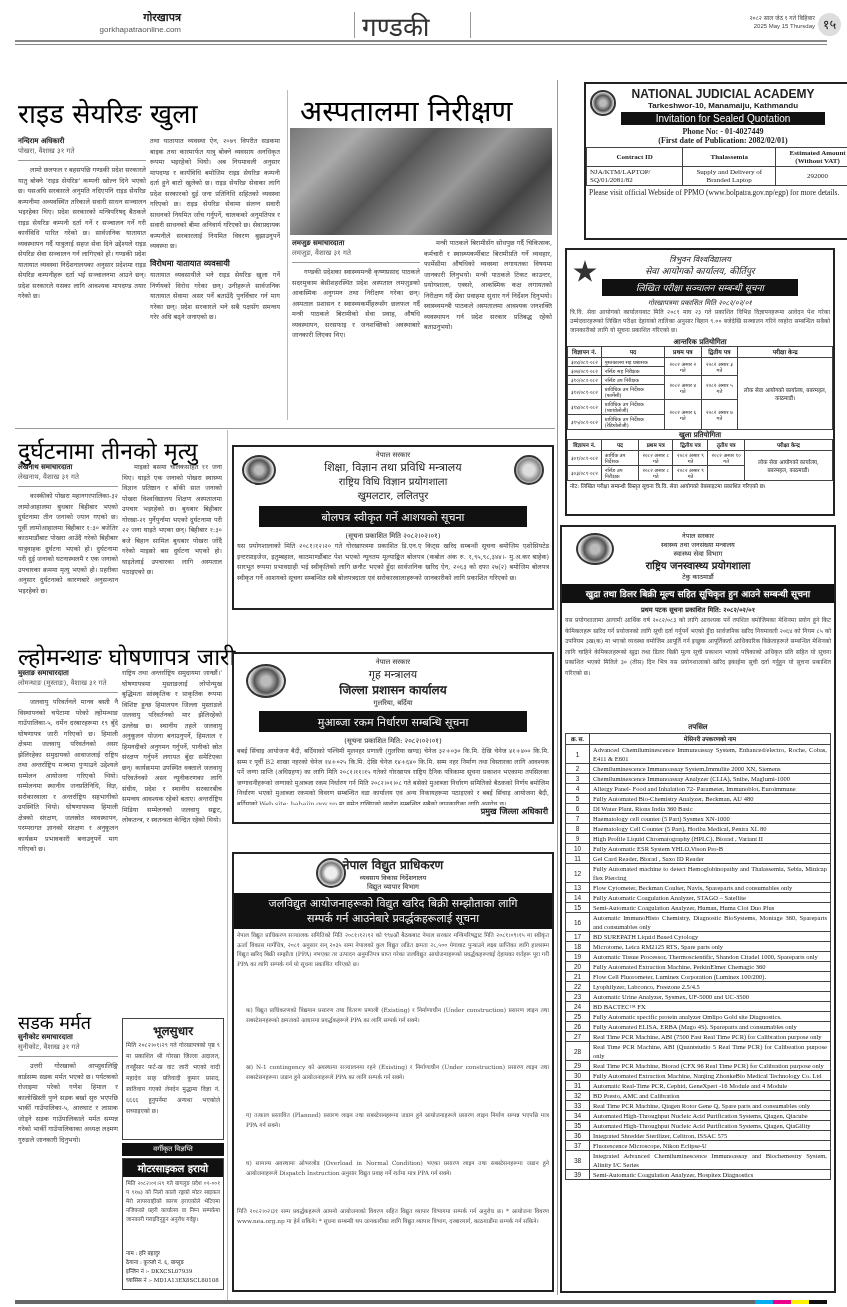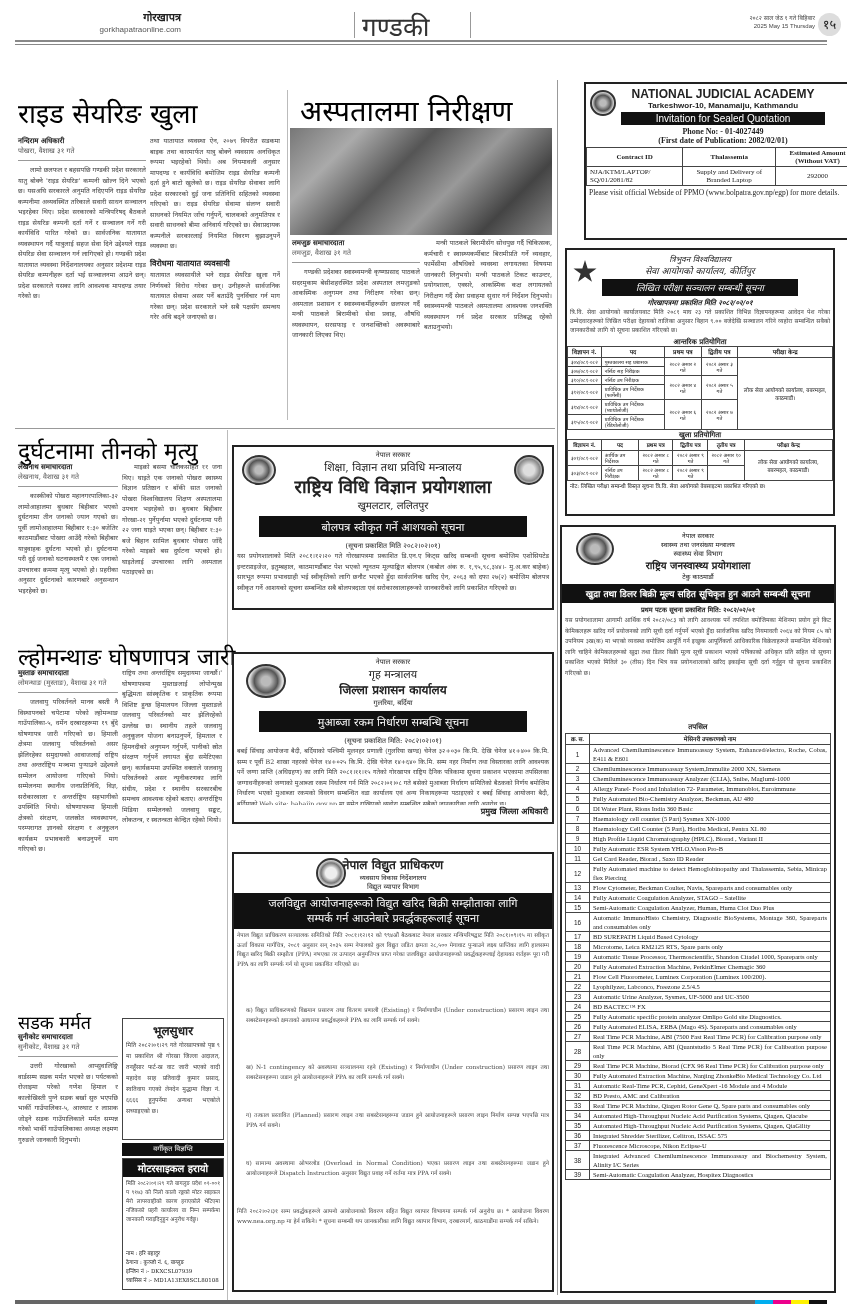--- a/index.html
+++ b/index.html
@@ -150,7 +150,7 @@
   <div class="c" style="font-size:8px;font-style:italic;margin-top:3px">त्रिभुवन विश्वविद्यालय</div>
   <div class="c" style="font-size:9px;font-style:italic">सेवा आयोगको कार्यालय, कीर्तिपुर</div>
   <div class="blackbar" style="margin:2px 35px;font-size:9px;font-style:italic;padding:2px">लिखित परीक्षा सञ्चालन सम्बन्धी सूचना</div>
-  <div class="c" style="font-size:7px;font-weight:bold;font-style:italic">गोरखापत्रमा प्रकाशित मिति २०८२/०२/०१</div>
+  <div class="c" style="font-size:7px;font-weight:normal;font-style:italic">गोरखापत्रमा प्रकाशित मिति २०८२/०२/०१</div>
   <div class="body" style="font-size:6px;line-height:9px;padding:0 3px;height:30px">त्रि.वि. सेवा आयोगको कार्यालयबाट मिति २०८१ माघ २३ गते प्रकाशित विभिन्न विज्ञापनहरूमा आवेदन पेश गरेका उम्मेदवारहरूको लिखित परीक्षा देहायको तालिका अनुसार बिहान ९.०० बजेदेखि सञ्चालन गरिने व्यहोरा सम्बन्धित सबैको जानकारीको लागि यो सूचना प्रकाशित गरिएको छ।</div>
   <div class="c" style="font-size:7px;font-weight:bold">आन्तरिक प्रतियोगिता</div>
   <table>

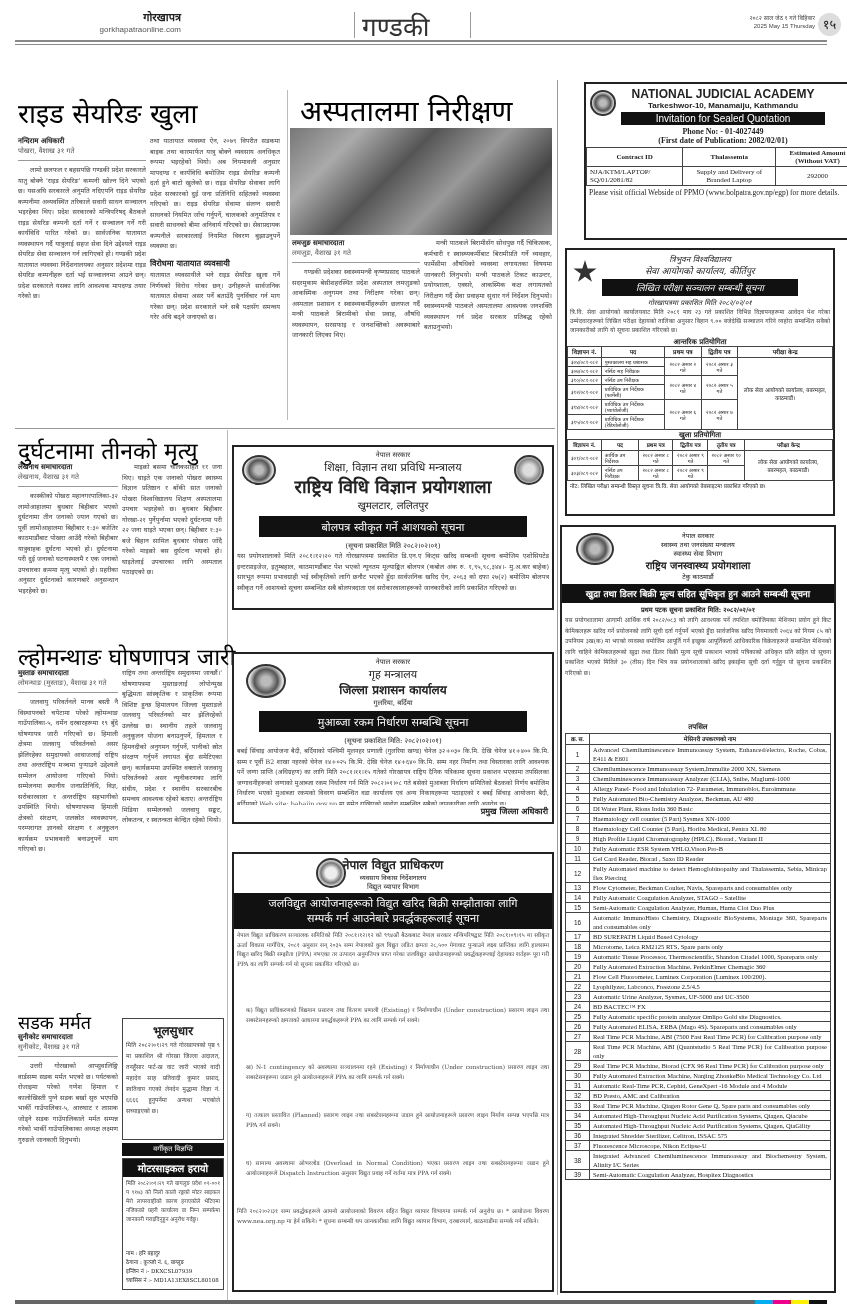--- a/index.html
+++ b/index.html
@@ -231,7 +231,7 @@
   <div class="abs emblem" style="left:280px;top:8px;width:30px;height:30px;background:radial-gradient(circle,#ddd 30%,#888 60%,#eee 80%)"></div>
   <div class="c" style="font-size:7px;margin-top:3px">नेपाल सरकार</div>
   <div class="c" style="font-size:11px">शिक्षा, विज्ञान तथा प्रविधि मन्त्रालय</div>
-  <div class="c" style="font-size:18px;font-weight:bold">राष्ट्रिय विधि विज्ञान प्रयोगशाला</div>
+  <div class="c" style="font-size:10px;font-weight:normal">राष्ट्रिय विधि विज्ञान प्रयोगशाला</div>
   <div class="c" style="font-size:10px">खुमलटार, ललितपुर</div>
   <div class="blackbar" style="margin:4px 25px;font-size:11px;padding:3px">बोलपत्र स्वीकृत गर्ने आशयको सूचना</div>
   <div class="c" style="font-size:7px">(सूचना प्रकाशित मिति २०८२।०२।०१)</div>

